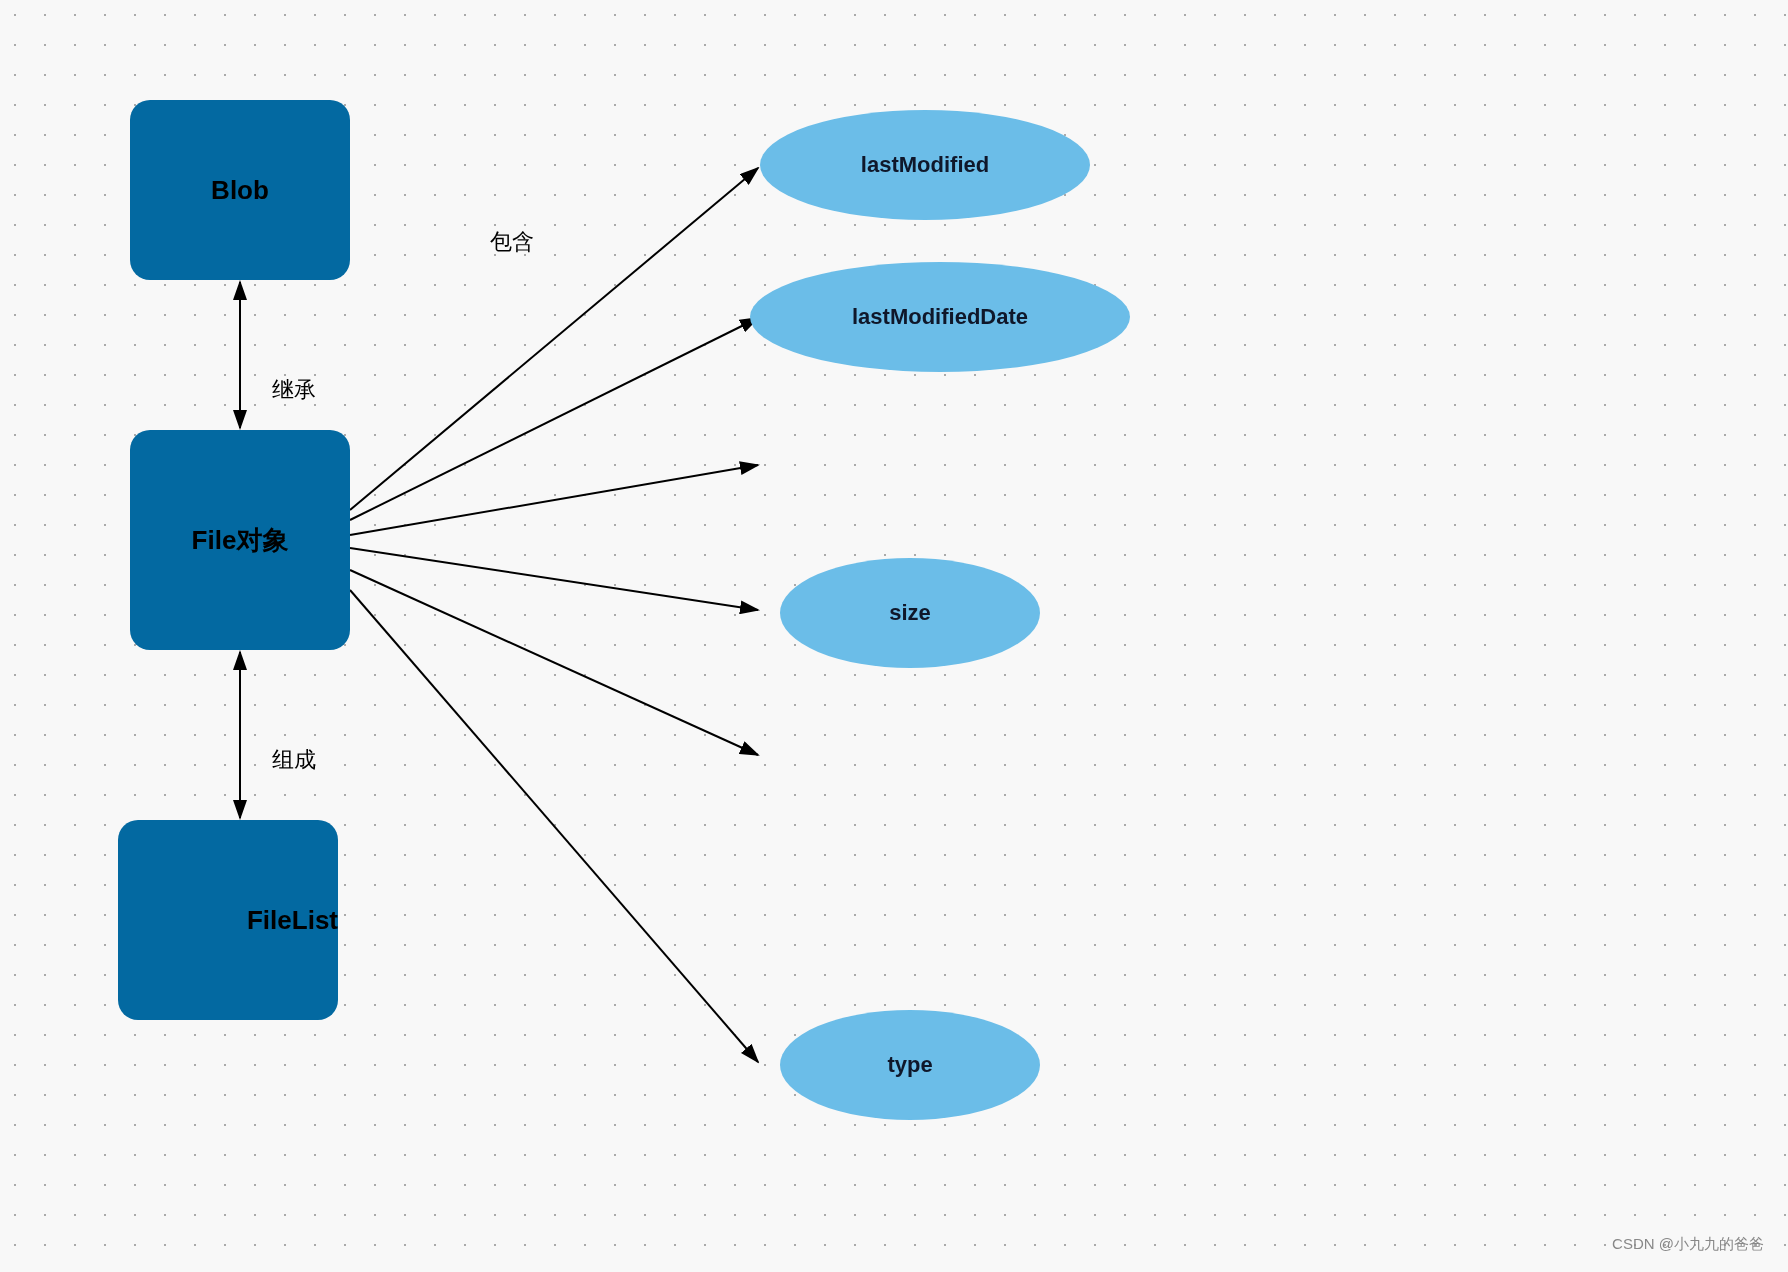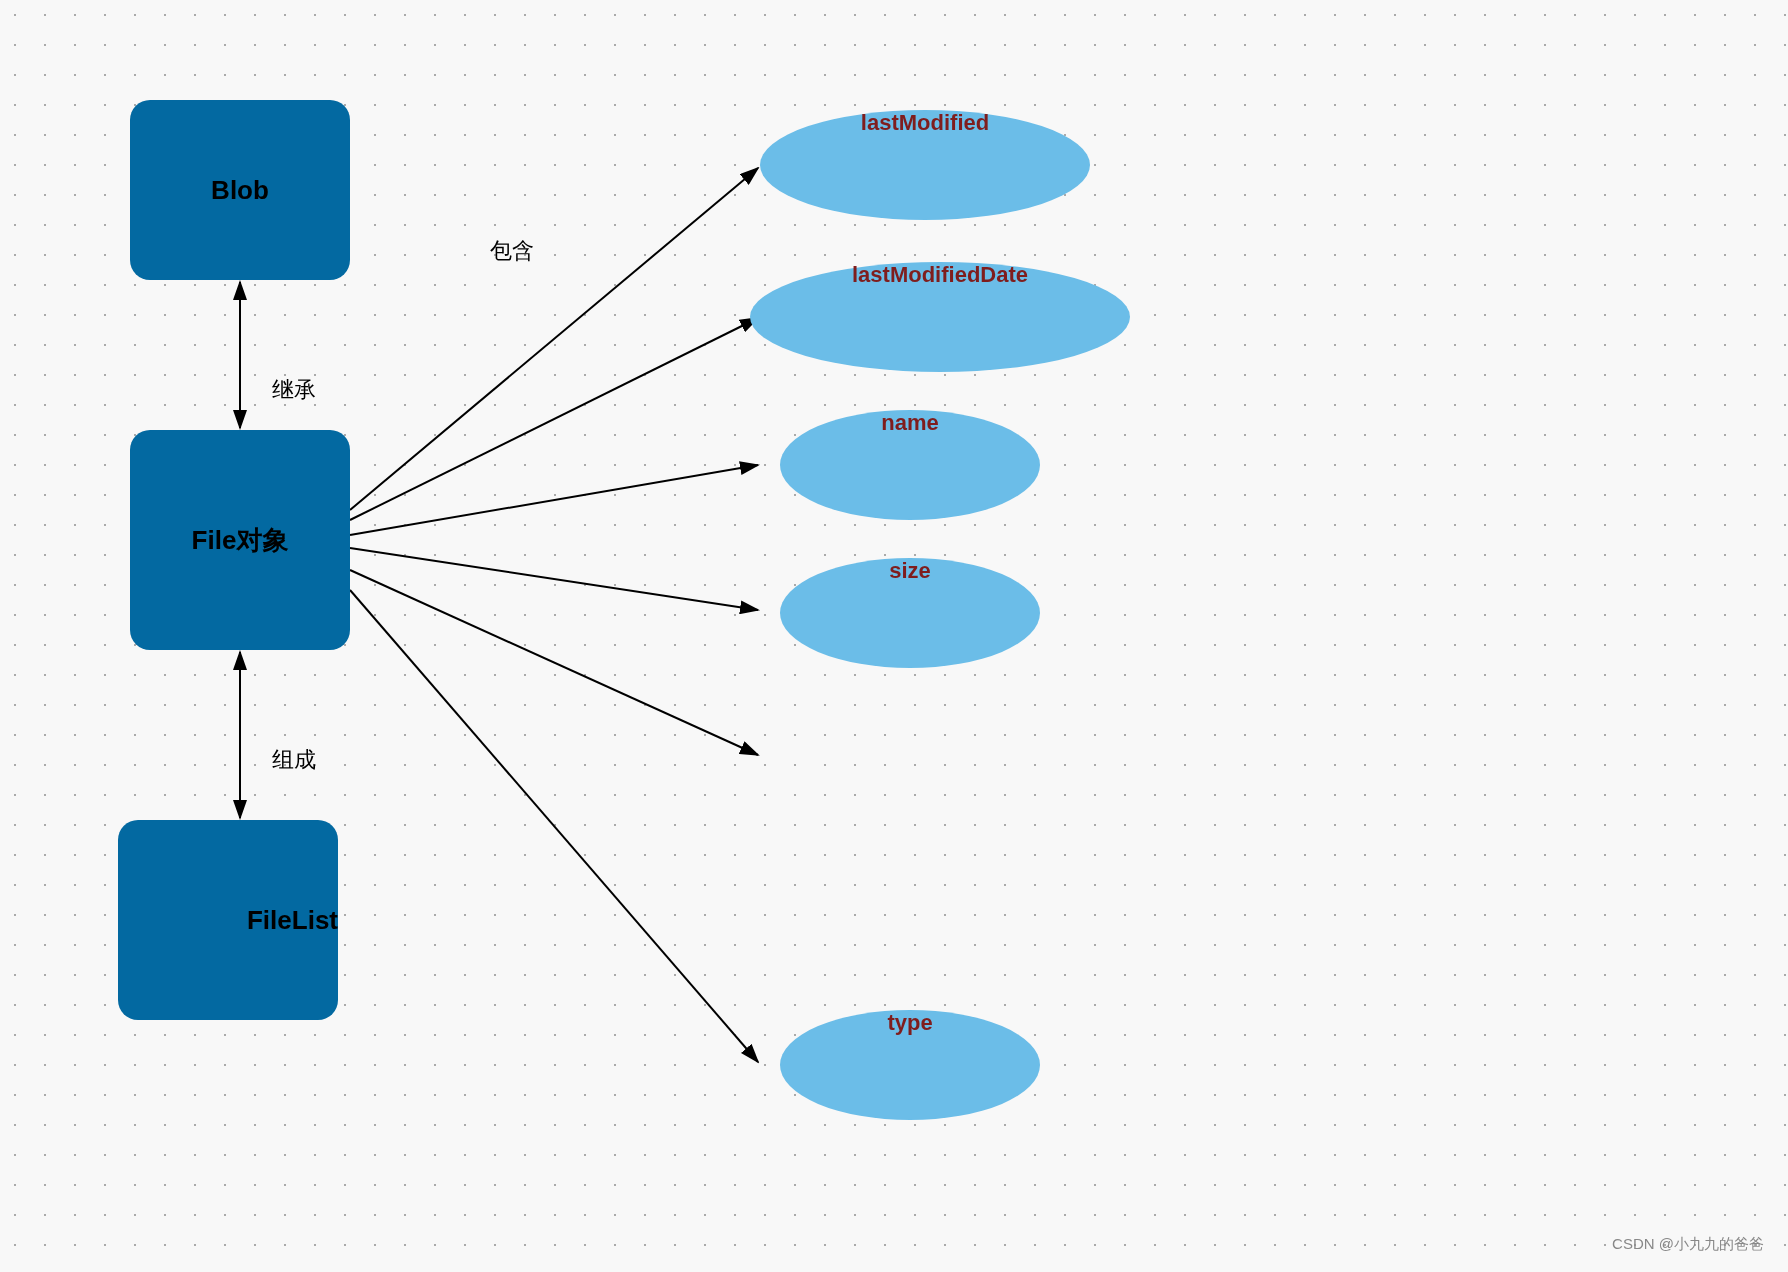--- a/index.html
+++ b/index.html
@@ -49,10 +49,11 @@
       background-color: #6bbde8;
       border-radius: 50%;
       display: flex;
+      align-items: center;
       justify-content: center;
       font-weight: bold;
       font-size: 22px;
-      color: #7f1d1d;
+      color: #0f172a;
     }
 
     

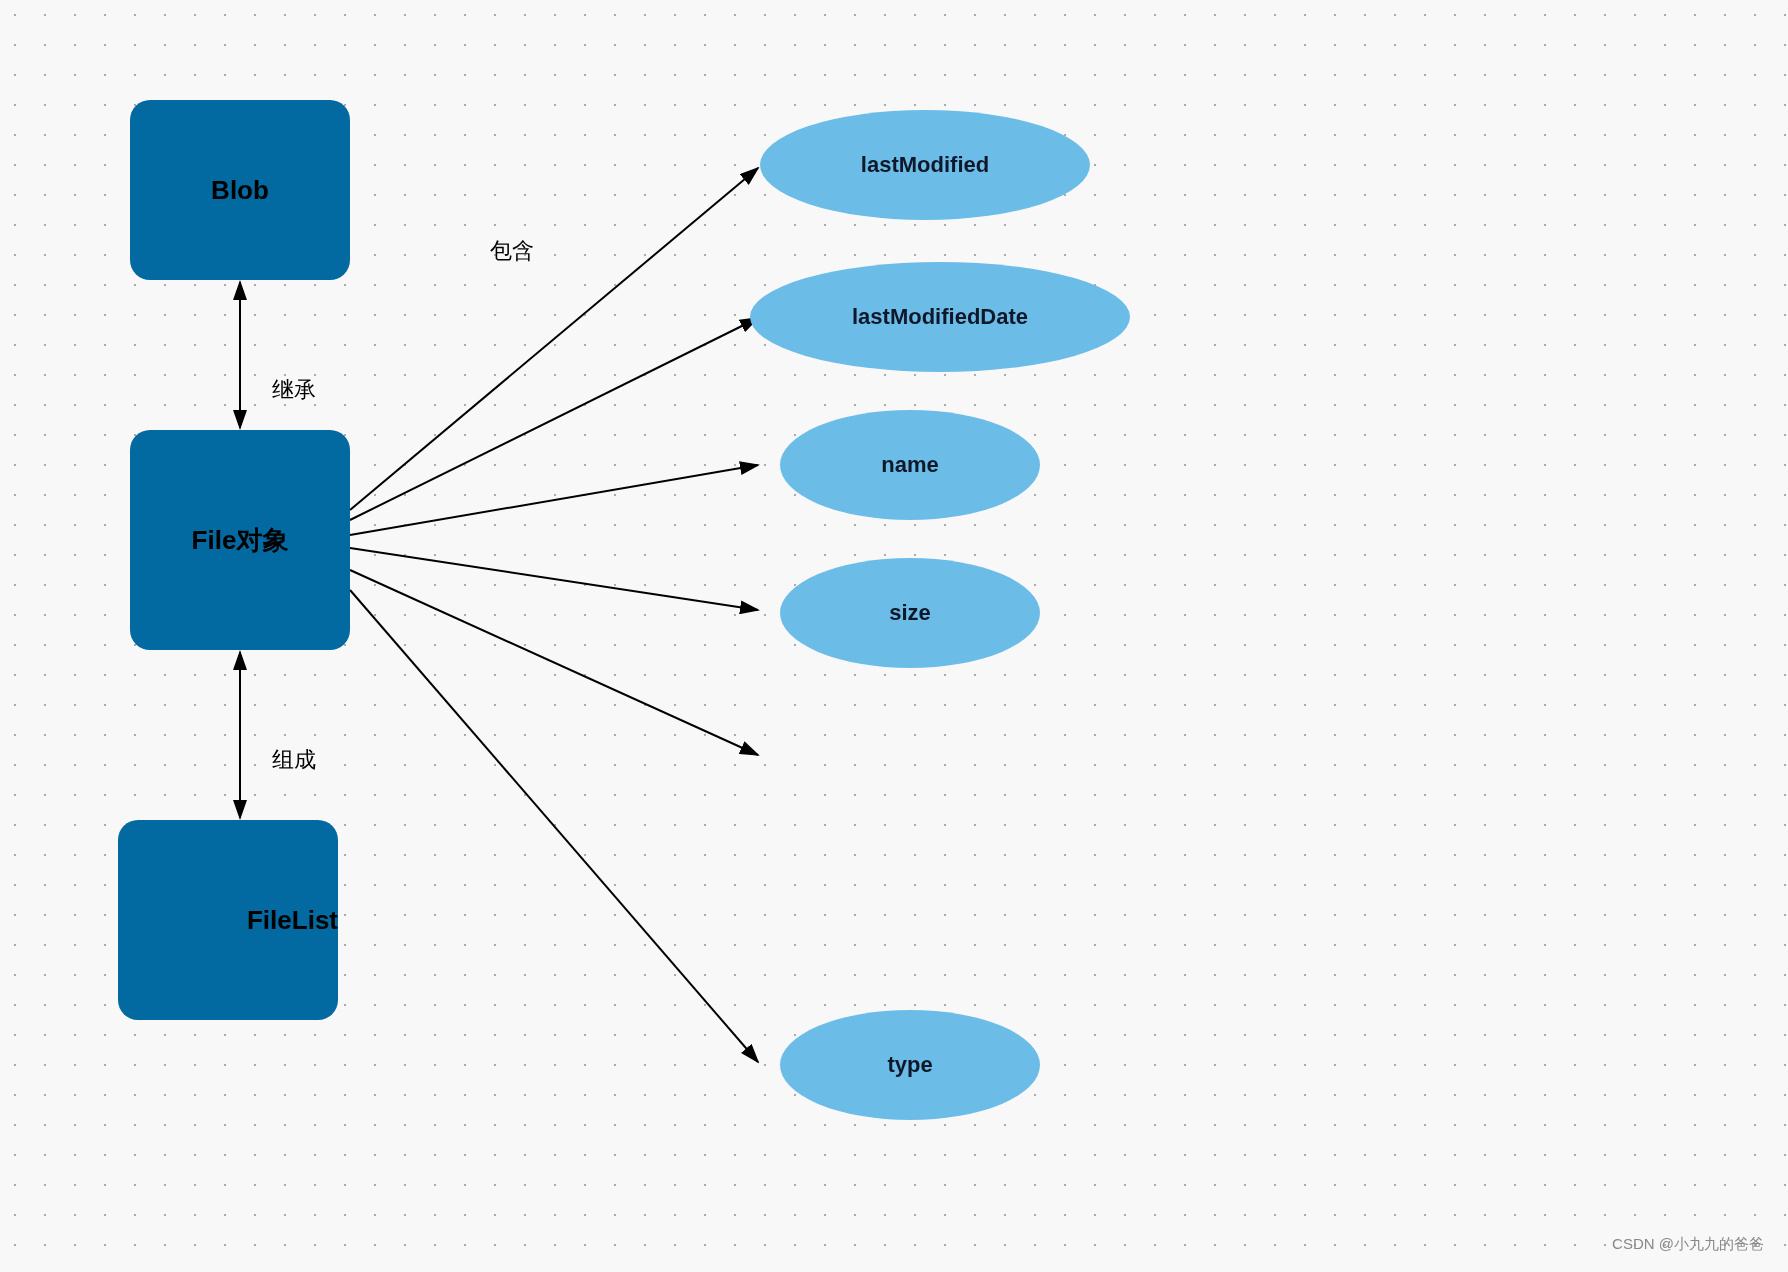--- a/index.html
+++ b/index.html
@@ -150,7 +150,7 @@
 
   <div class="label" style="left:272px; top:375px;">继承</div>
 
-  <div class="label" style="left:490px; top:236px;">包含</div>
+  <div class="label" style="left:490px; top:227px;">包含</div>
 
   <div class="label" style="left:272px; top:745px;">组成</div>
 

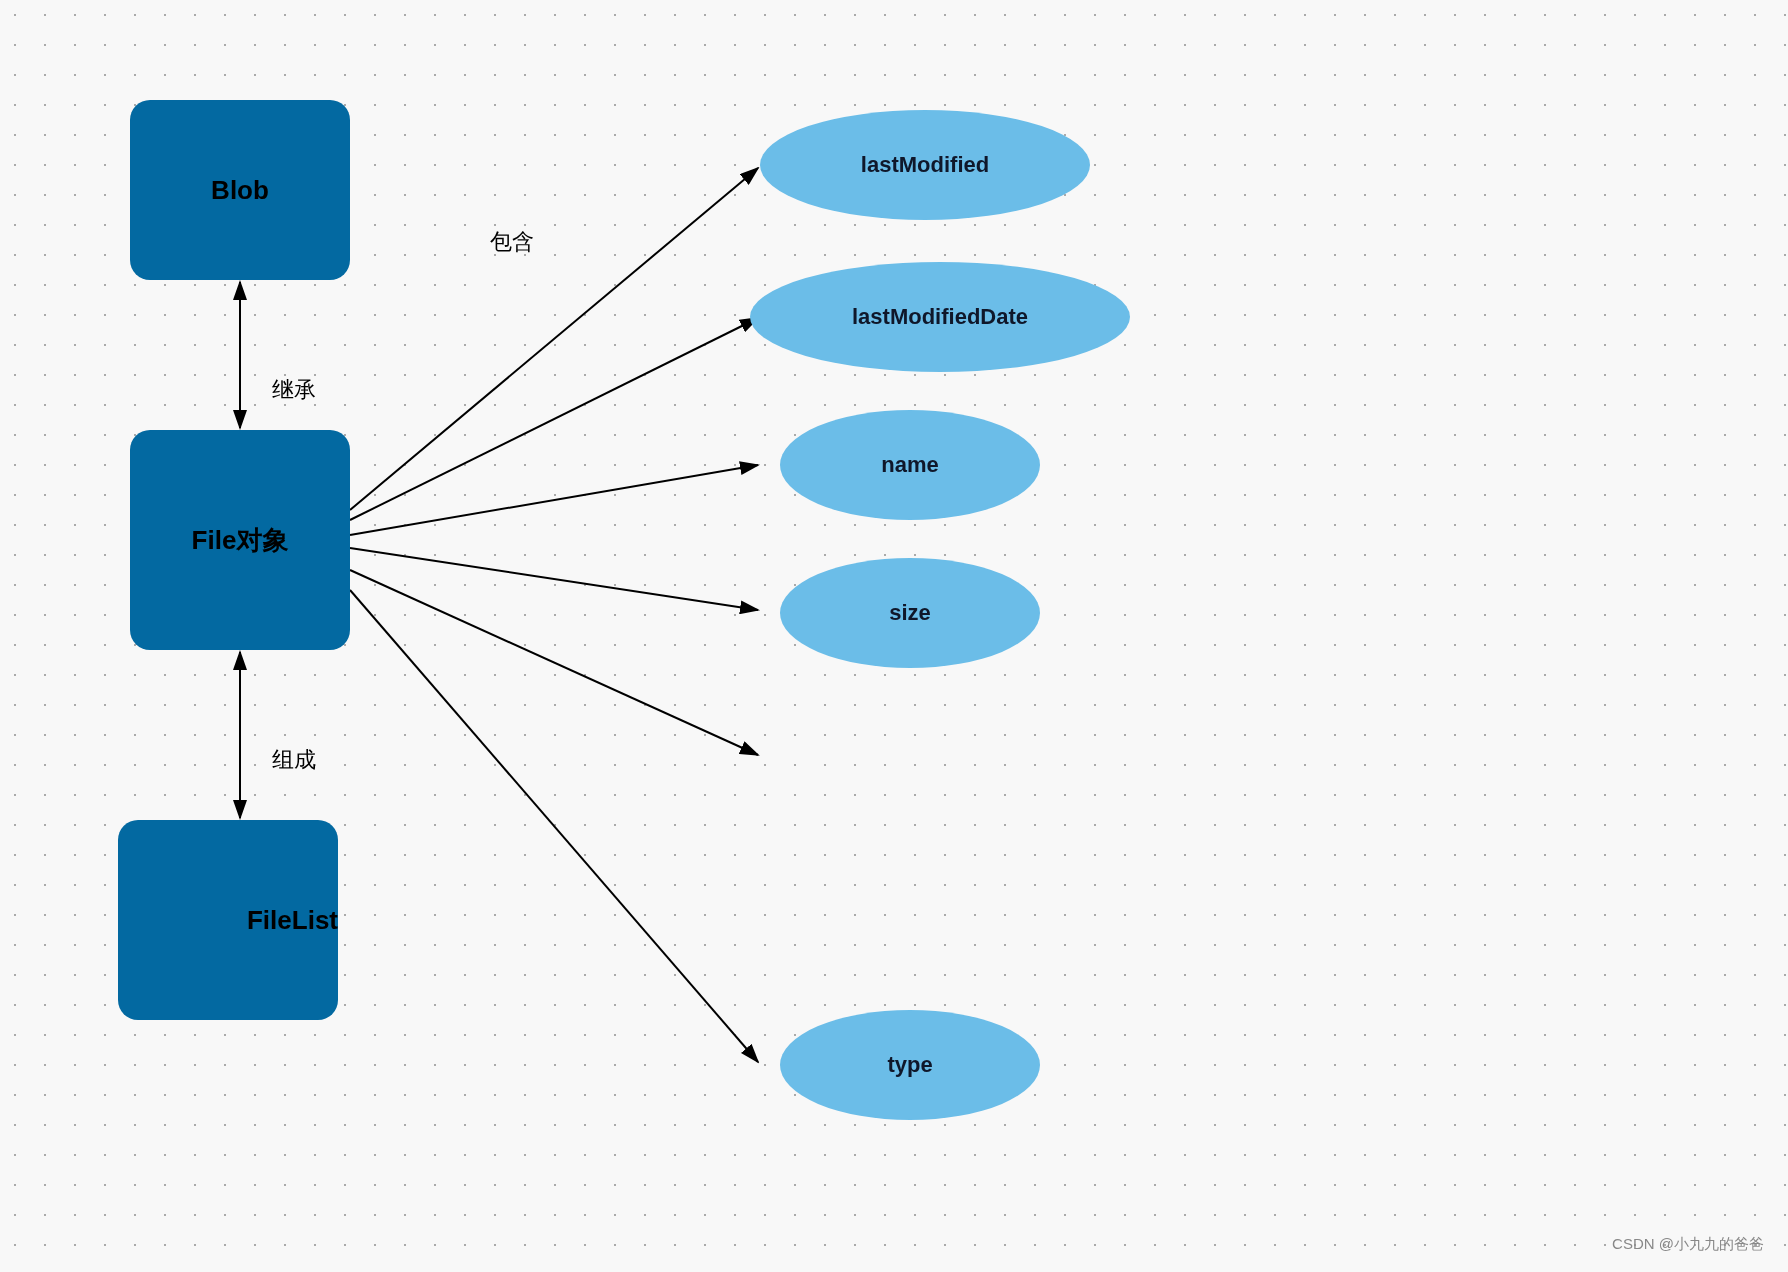--- a/index.html
+++ b/index.html
@@ -135,9 +135,6 @@
     <span>lastModifiedDate</span>
   </div>
 
-  <div class="node-ellipse" style="left:780px; top:410px; width:260px; height:110px;">
-    <span>name</span>
-  </div>
 
   <div class="node-ellipse" style="left:780px; top:558px; width:260px; height:110px;">
     <span>size</span>

